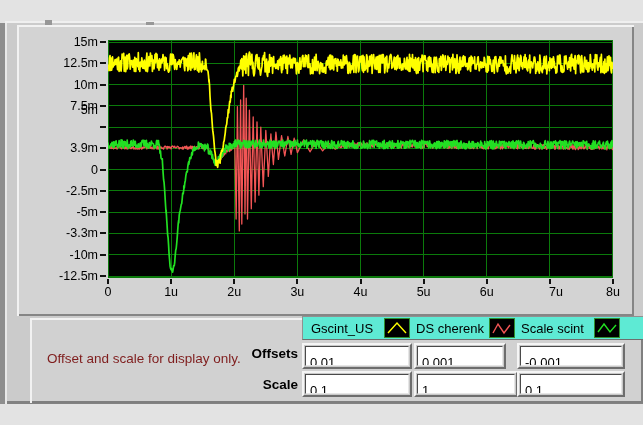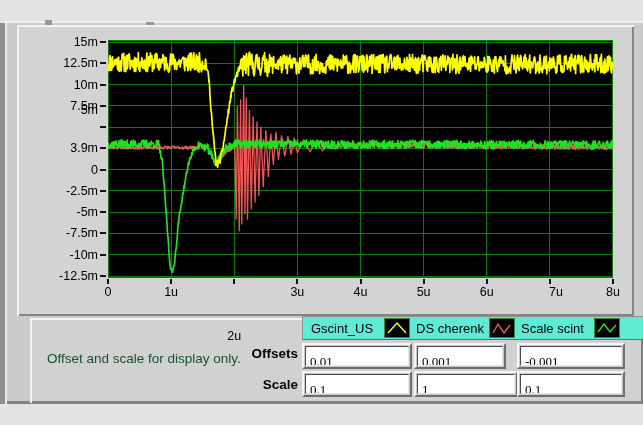--- a/index.html
+++ b/index.html
@@ -164,7 +164,7 @@
     <div class="abs ytick-mark" style="top: 189.909px;"></div>
     <div class="abs ytick-label" style="top: 205.182px;">-5m</div>
     <div class="abs ytick-mark" style="top: 211.182px;"></div>
-    <div class="abs ytick-label" style="top: 226.455px;">-7.5m</div>
+    <div class="abs ytick-label" style="top: 226.455px;">-3.3m</div>
     <div class="abs ytick-mark" style="top: 232.455px;"></div>
     <div class="abs ytick-label" style="top: 247.727px;">-10m</div>
     <div class="abs ytick-mark" style="top: 253.727px;"></div>

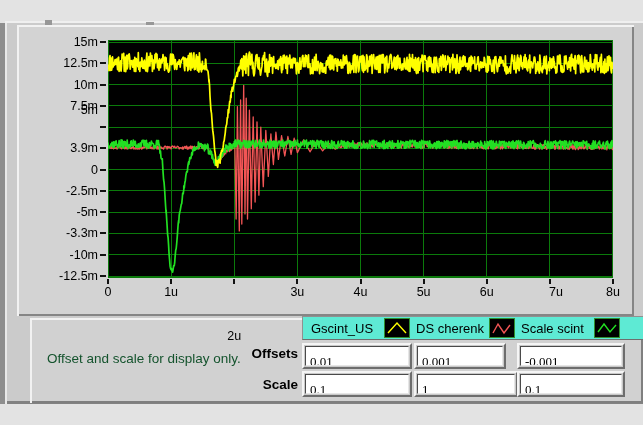--- a/index.html
+++ b/index.html
@@ -174,7 +174,7 @@
     <div class="abs xtick-mark" style="left: 107px;"></div>
     <div class="abs xtick-label" style="left: 154.125px;">1u</div>
     <div class="abs xtick-mark" style="left: 170.125px;"></div>
-    <div class="abs xtick-label" style="left: 217.25px; margin-top: 44px;">2u</div>
+    <div class="abs xtick-label" style="left: 217.25px;">2u</div>
     <div class="abs xtick-mark" style="left: 233.25px;"></div>
     <div class="abs xtick-label" style="left: 280.375px;">3u</div>
     <div class="abs xtick-mark" style="left: 296.375px;"></div>

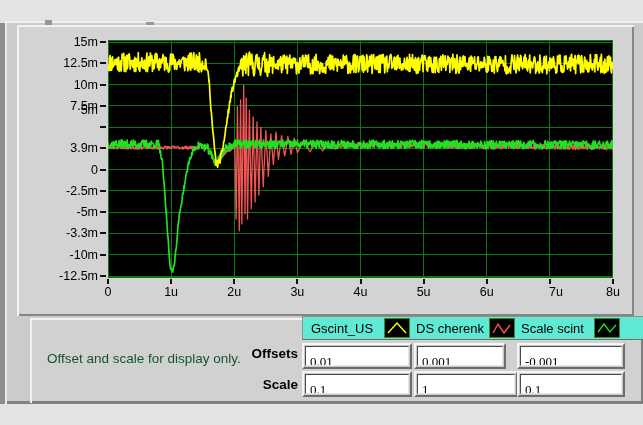--- a/index.html
+++ b/index.html
@@ -54,7 +54,7 @@
     box-sizing:border-box; color:#000;
   }
   .bold-label{ font-weight:bold; font-size:13.5px; line-height:16px; text-align:right; width:98px; }
-  #note-text{ left:47px; top:350px; width:260px; font-size:13.5px; line-height:18px; color:#14532d; }
+  #note-text{ left:47px; top:350px; width:260px; font-size:13.5px; line-height:18px; color:#7f1d1d; }
 </style>
 </head>
 <body>

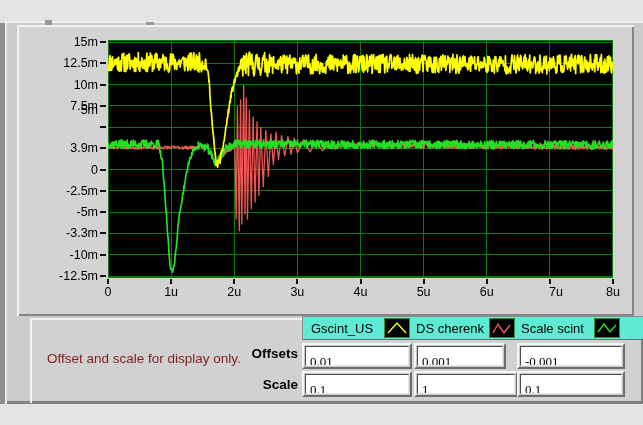--- a/index.html
+++ b/index.html
@@ -50,7 +50,7 @@
     border:1px solid; border-color:#4a4a4a #e6e6e6 #e6e6e6 #4a4a4a; }
   .num-field input{
     width:100%; height:100%; border:none; outline:none; background:transparent;
-    font-family:Liberation Serif, serif; font-size:13px; padding:12px 0 0 4px; margin:0;
+    font-family:Liberation Sans, sans-serif; font-size:13px; padding:12px 0 0 4px; margin:0;
     box-sizing:border-box; color:#000;
   }
   .bold-label{ font-weight:bold; font-size:13.5px; line-height:16px; text-align:right; width:98px; }

